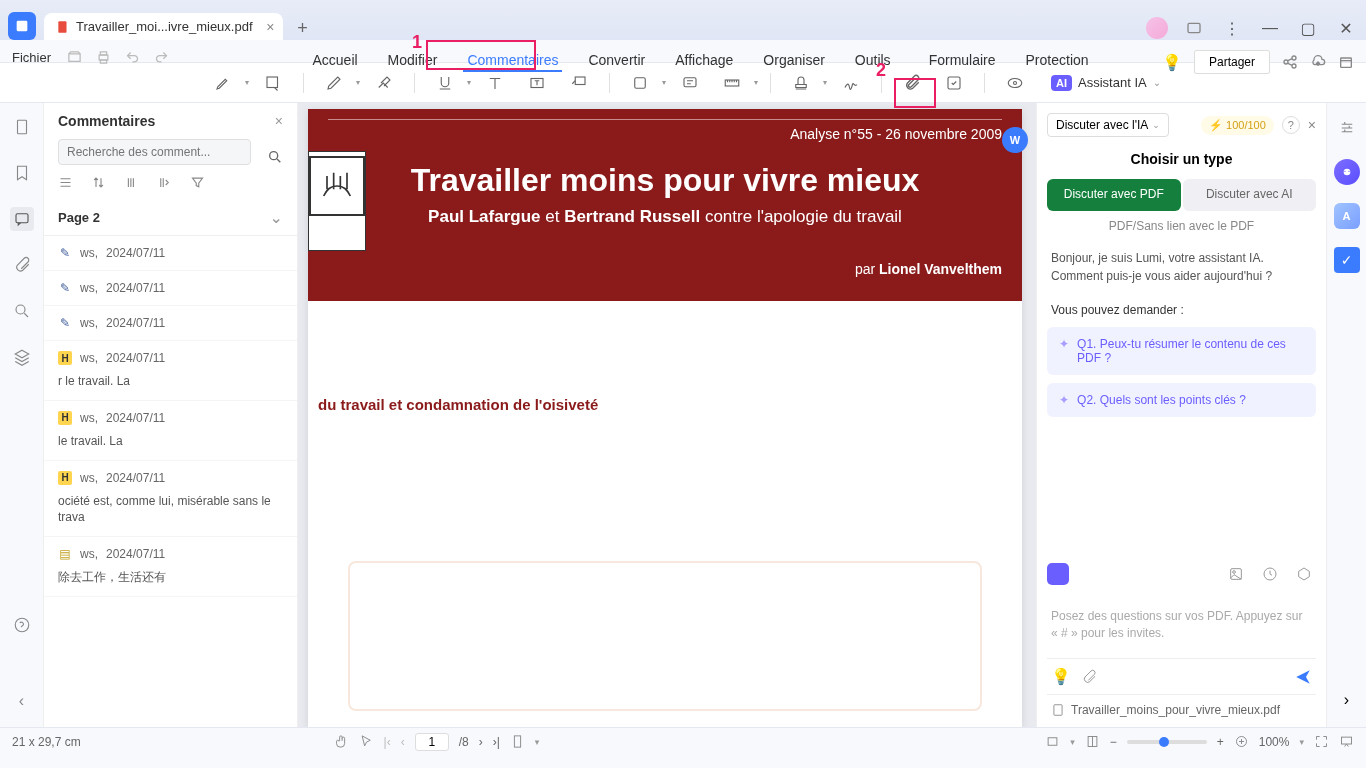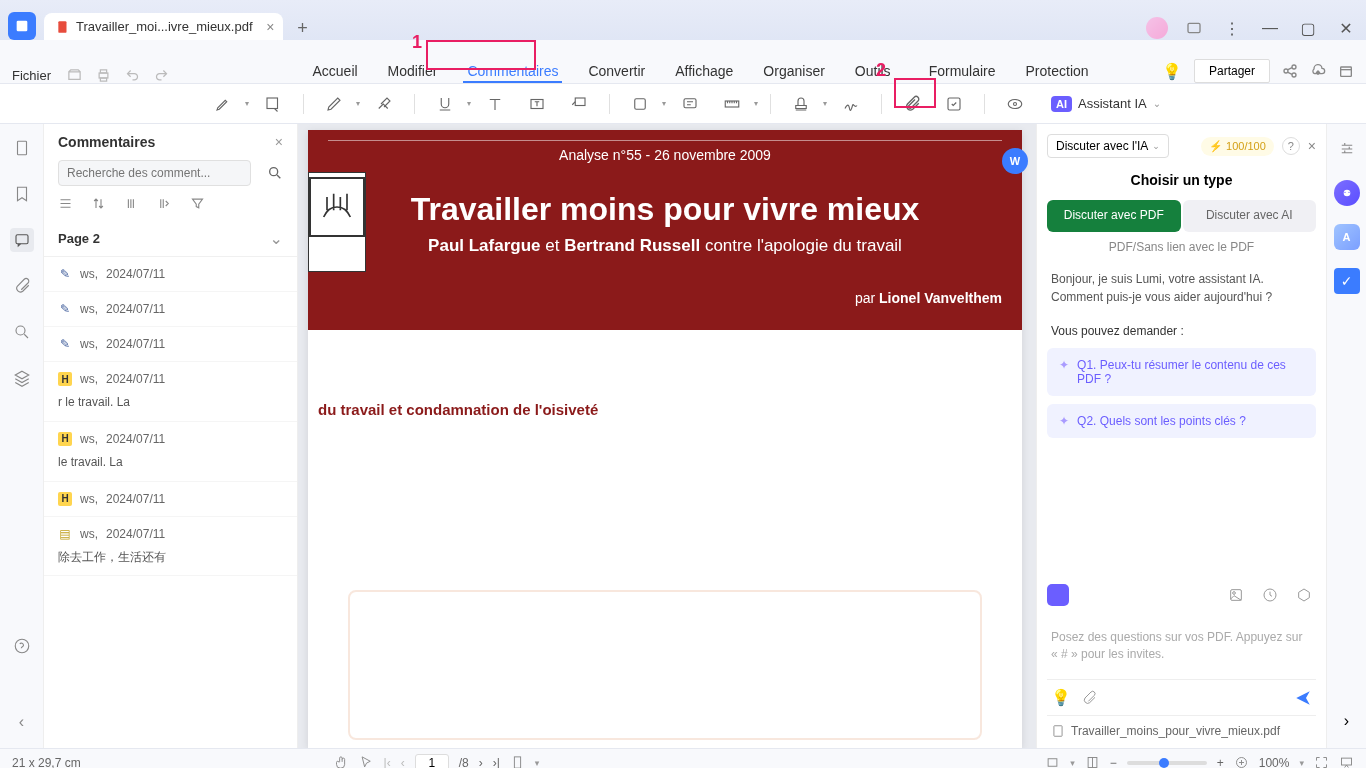--- a/index.html
+++ b/index.html
@@ -13,7 +13,7 @@
 .title-right{margin-left:auto;display:flex;align-items:center;gap:14px}
 .avatar-sm{width:22px;height:22px;border-radius:50%;background:linear-gradient(135deg,#f5c2e7,#f5a9d9)}
 .win-btn{width:24px;height:24px;display:flex;align-items:center;justify-content:center;color:#555;cursor:pointer}
-.menubar{height:44px;background:#f8f9fc;display:flex;align-items:flex-end;padding:0 12px;border-bottom:1px solid #e5e8f0}
+.menubar{height:23px;background:#f8f9fc;display:flex;align-items:flex-start;padding:10px 12px;border-bottom:1px solid #e5e8f0}
 .menu-file{font-size:13px;color:#333;margin-right:16px}
 .menu-icons{display:flex;gap:14px;margin-right:70px}
 .menu-icon{color:#999;cursor:pointer}

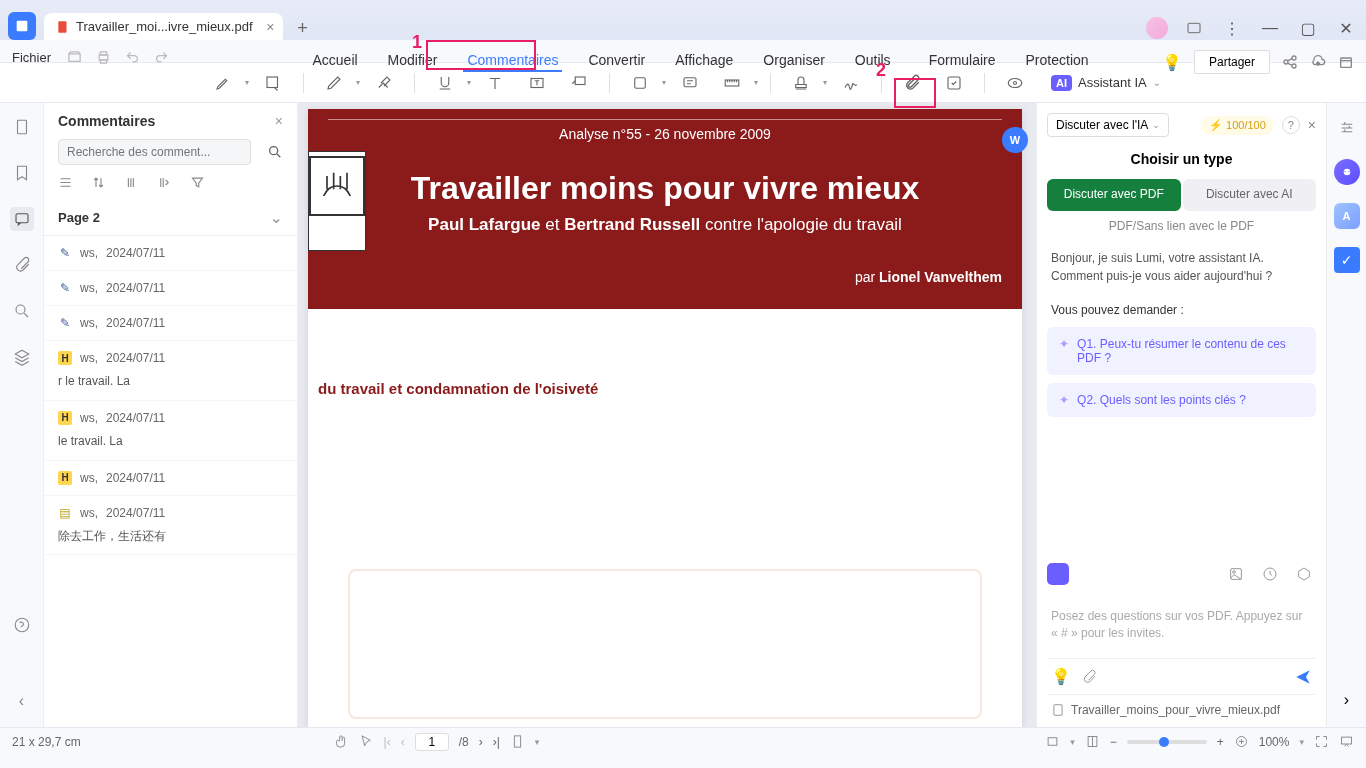--- a/index.html
+++ b/index.html
@@ -56,7 +56,7 @@
 .doc-viewer{flex:1;background:#e8eaef;position:relative;overflow:hidden}
 .doc-page{position:absolute;left:10px;top:6px;right:14px;bottom:0;background:#fff;box-shadow:0 2px 8px rgba(0,0,0,0.1)}
 .doc-header{background:#8b1a1a;color:#fff;padding:10px 20px 24px;position:relative}
-.doc-analyse{text-align:center;font-size:14px;margin-bottom:28px}
+.doc-analyse{text-align:right;font-size:14px;margin-bottom:20px}
 .doc-title{text-align:center;font-size:32px;font-weight:600;margin-bottom:8px}
 .doc-subtitle{text-align:center;font-size:17px}
 .doc-author{text-align:right;font-size:14px;margin-top:34px}

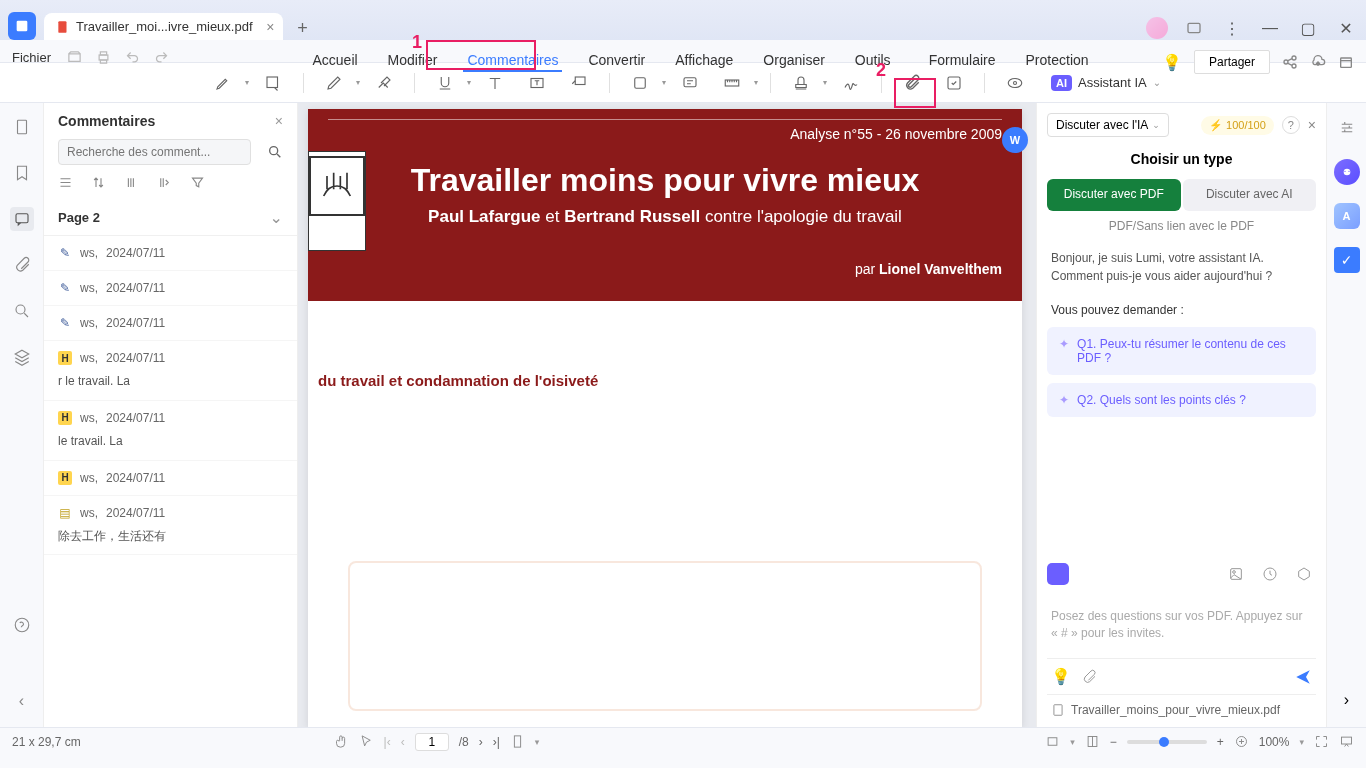--- a/index.html
+++ b/index.html
@@ -39,7 +39,7 @@
 .panel-header{padding:10px 14px;display:flex;align-items:center;justify-content:space-between}
 .panel-title{font-size:14px;font-weight:600;color:#333}
 .panel-close{cursor:pointer;color:#999;font-size:14px}
-.panel-search{padding:0 14px;display:flex;gap:16px;align-items:center}
+.panel-search{padding:0 14px;display:flex;gap:16px;align-items:flex-end}
 .search-input{flex:1;border:1px solid #e0e0e0;border-radius:4px;padding:5px 8px;font-size:12px;color:#888;background:#f5f6f8}
 .search-icon{color:#666;cursor:pointer}
 .panel-filters{padding:10px 14px;display:flex;gap:18px}

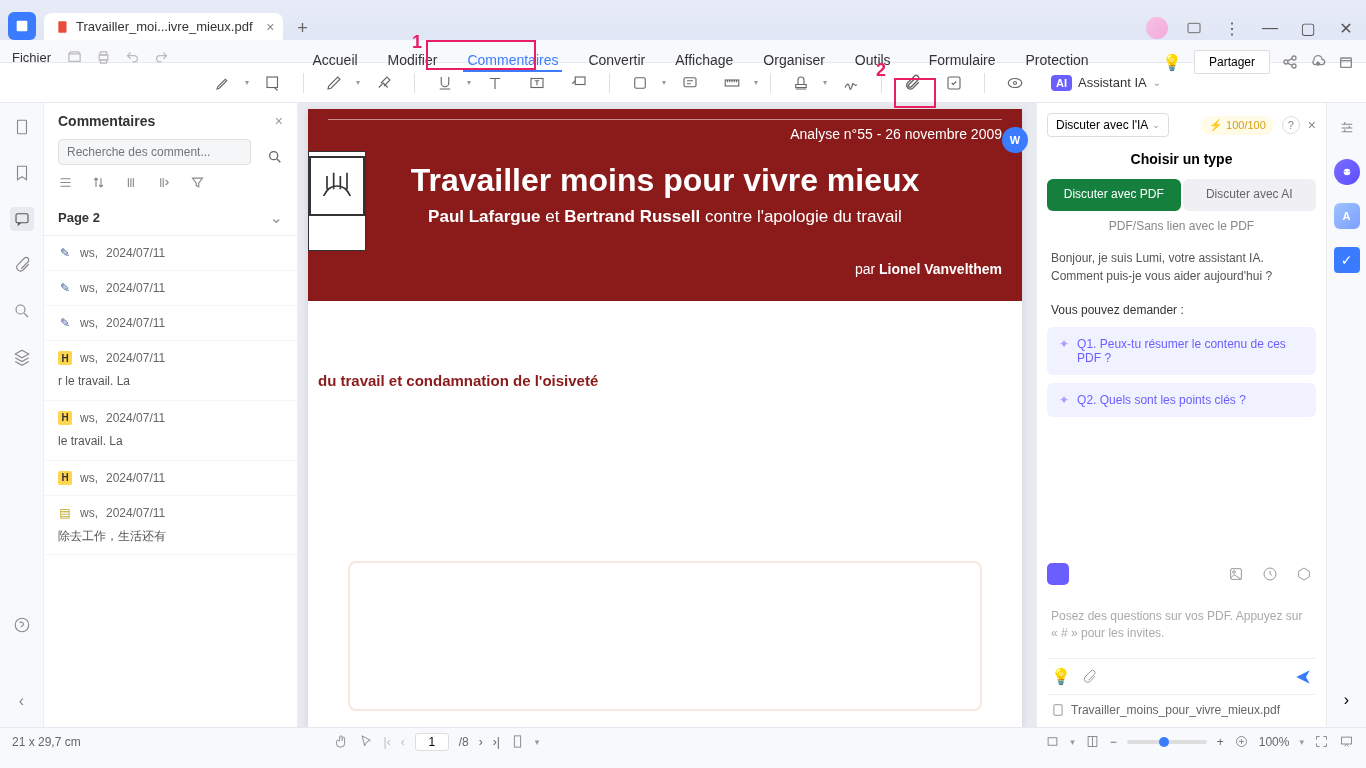--- a/index.html
+++ b/index.html
@@ -62,7 +62,7 @@
 .doc-author{text-align:right;font-size:14px;margin-top:34px}
 .doc-logo{position:absolute;left:0;top:42px;width:58px;height:100px;background:#fff;border:1px solid #333}
 .doc-logo-inner{width:100%;height:60px;border:2px solid #333;margin:4px auto;display:flex;align-items:center;justify-content:center}
-.doc-body{padding:88px 20px 20px;position:relative}
+.doc-body{padding:112px 20px 20px;position:relative}
 .doc-section-title{color:#8b1a1a;font-size:15px;font-weight:600;position:absolute;bottom:20px;left:10px}
 .doc-decoration{position:absolute;top:260px;left:40px;right:40px;height:150px;border:2px solid #e8b090;border-radius:8px;opacity:0.3}
 .floating-badge{position:absolute;top:18px;right:-6px;width:26px;height:26px;background:#3b7cff;border-radius:50%;display:flex;align-items:center;justify-content:center;color:#fff;font-size:11px;font-weight:bold}

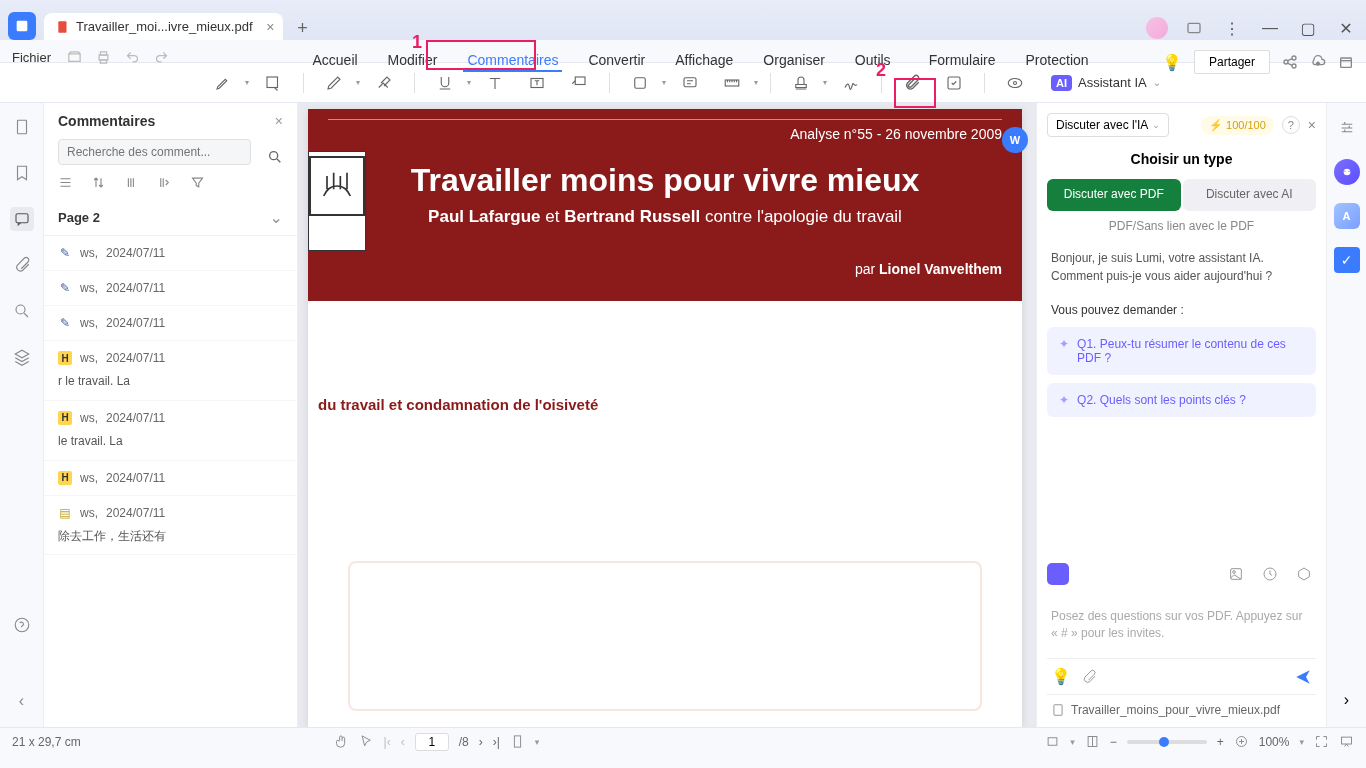--- a/index.html
+++ b/index.html
@@ -439,6 +439,7 @@
             <span>ws,</span>
             <span>2024/07/11</span>
           </div>
+          <div class="comment-text">ociété est, comme lui, misérable sans le trava</div>
         </div>
       <div class="comment-item">
           <div class="comment-meta">

